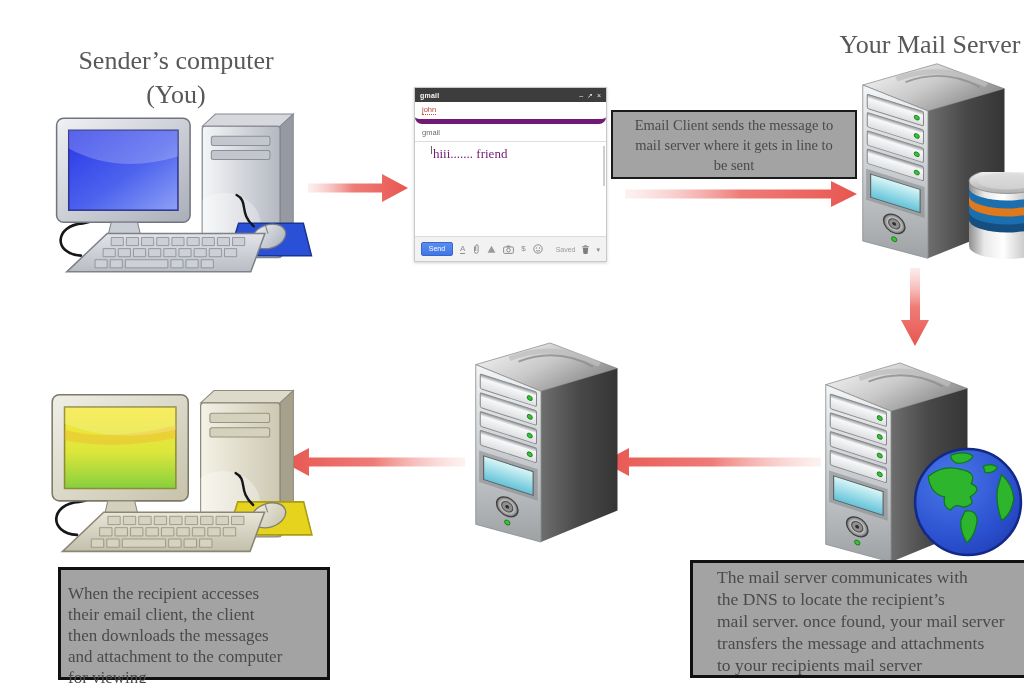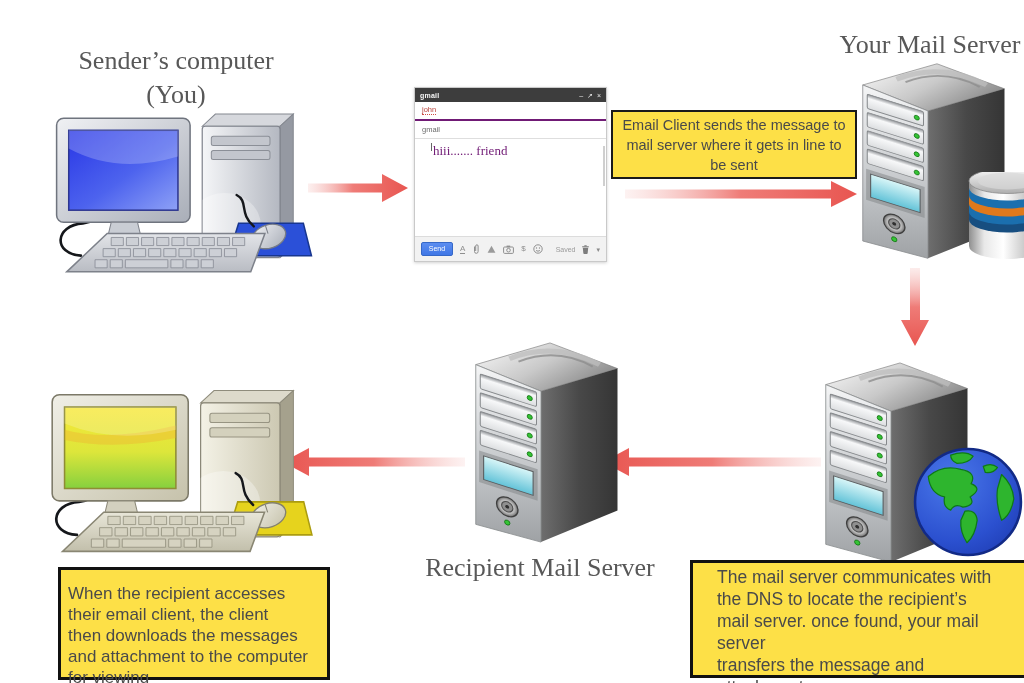--- a/index.html
+++ b/index.html
@@ -21,7 +21,7 @@
   .ew-controls{margin-left:auto;display:flex;gap:4px;color:#e8e8e8;font-size:7px;line-height:1;}
   .ew-controls span{cursor:default;}
   .ew-field{height:17px;display:flex;align-items:center;padding:0 7px;flex:0 0 auto;}
-  .ew-to{border-bottom:2px solid #701a75;}
+  .ew-to{border-bottom:5px solid #701a75;border-radius:7px;}
   .ew-subject{border-bottom:1px solid #dedede;}
   .ew-to-text{color:#b8423a;font-size:7.5px;border-bottom:1px dotted #d04a40;line-height:1.1;}
   .ew-subj-text{color:#6b6b6b;font-size:7.5px;}

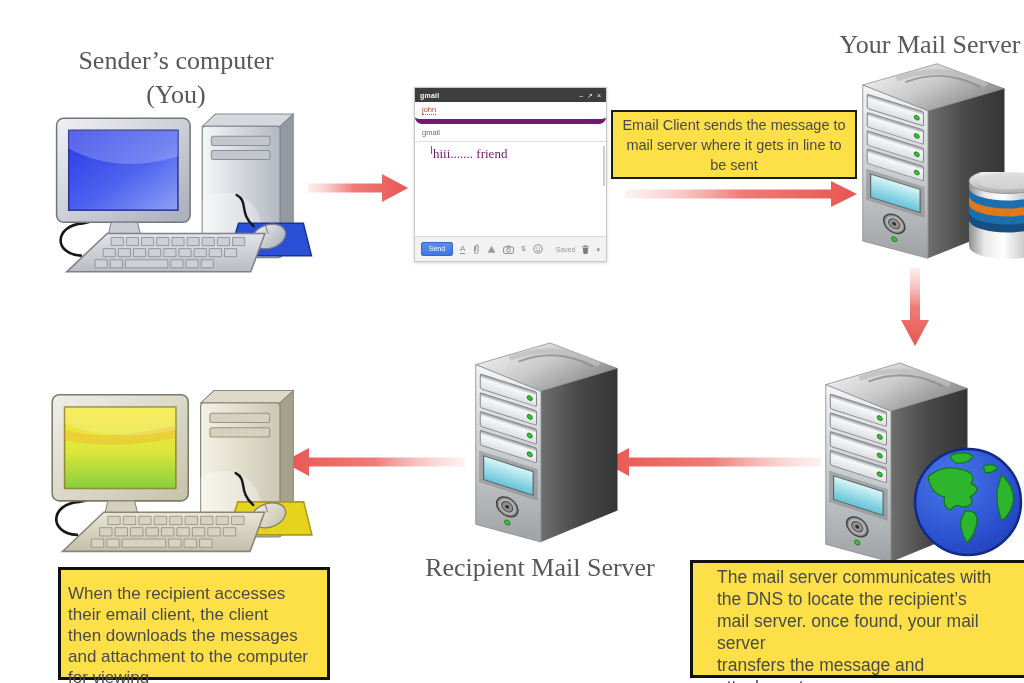--- a/index.html
+++ b/index.html
@@ -8,8 +8,8 @@
   .abs{position:absolute;}
   .diagram-title{color:#585858;text-align:center;line-height:1.3;white-space:pre-line;
                  font-family:"Liberation Serif", serif;}
-  .note{color:#4a4a4a;background:#fde047;white-space:pre-line;line-height:1.27;
-        font-family:Liberation Sans, sans-serif;}
+  .note{color:#4a4a4a;background:#a3a3a3;white-space:pre-line;line-height:1.27;
+        font-family:Liberation Serif, serif;}
   .note.center{text-align:center;}
 
   

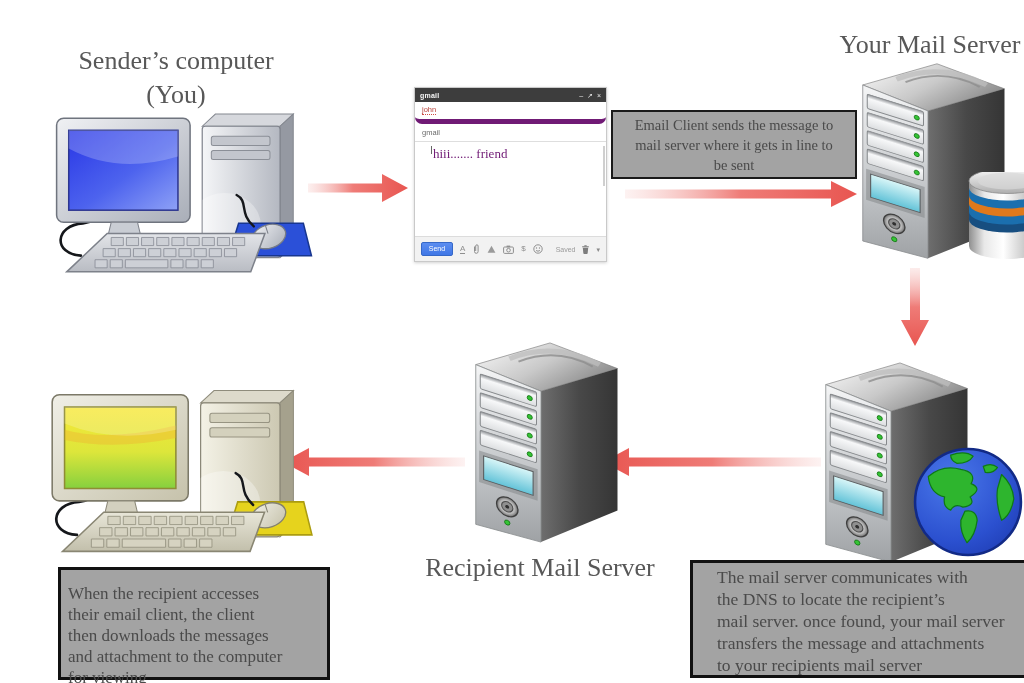--- a/index.html
+++ b/index.html
@@ -156,7 +156,6 @@
   <div class="abs diagram-title" style="left:18px;top:44px;width:260px;font-size:26px;">Sender’s computer
 (You)</div>
   <div class="abs diagram-title" style="left:782px;top:28px;width:240px;font-size:26px;">Your Mail Server</div>
-  <div class="abs diagram-title" style="left:382px;top:551px;width:260px;font-size:26px;">Recipient Mail Server</div>
 
   <div class="abs" style="left:22px;top:104px;width:264px;height:180px;">
     <svg width="264" height="180" viewBox="0 0 260 178">

